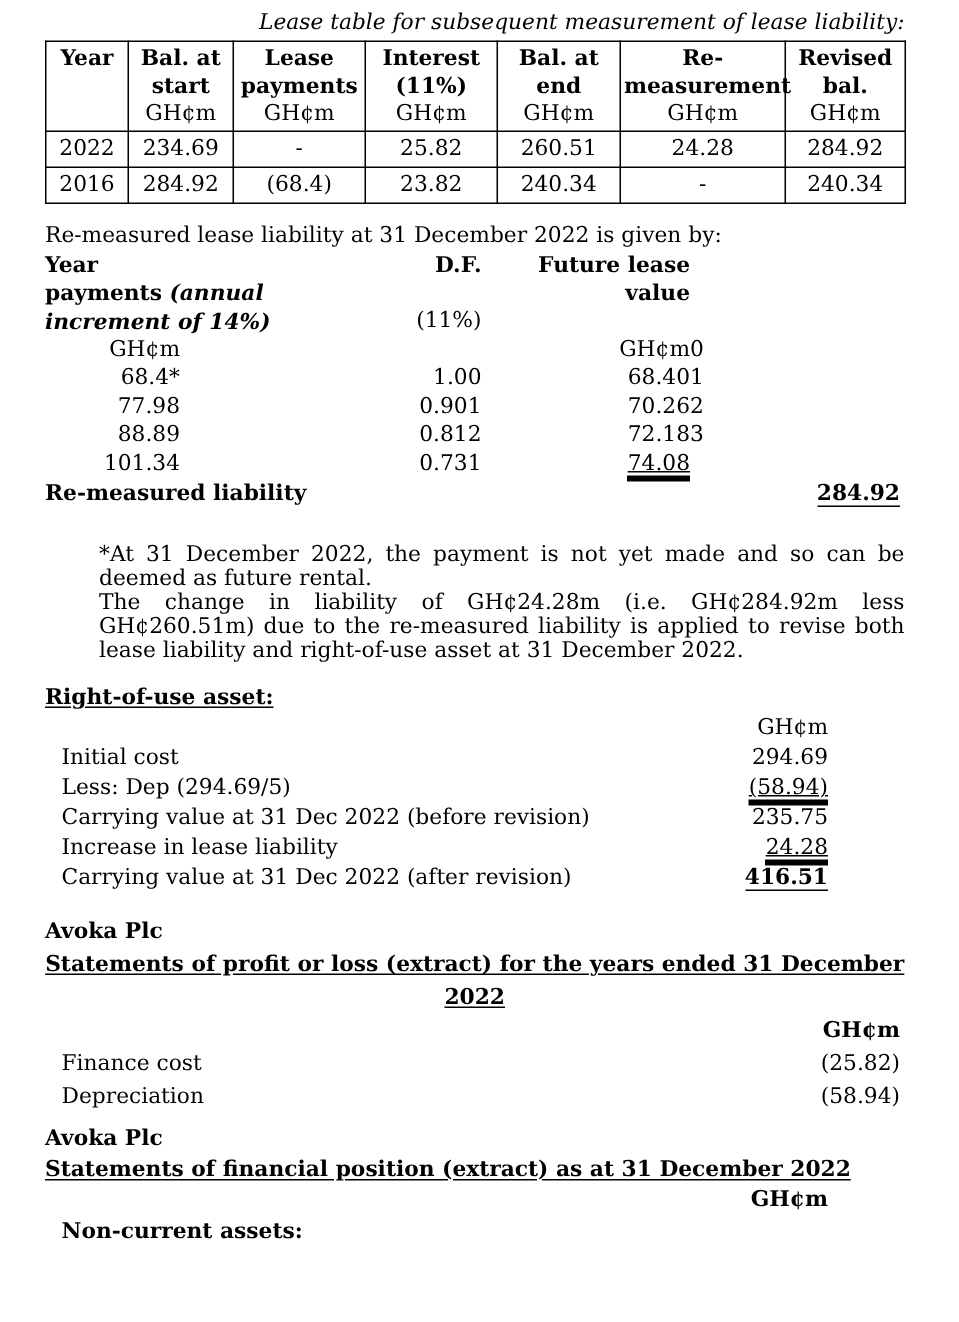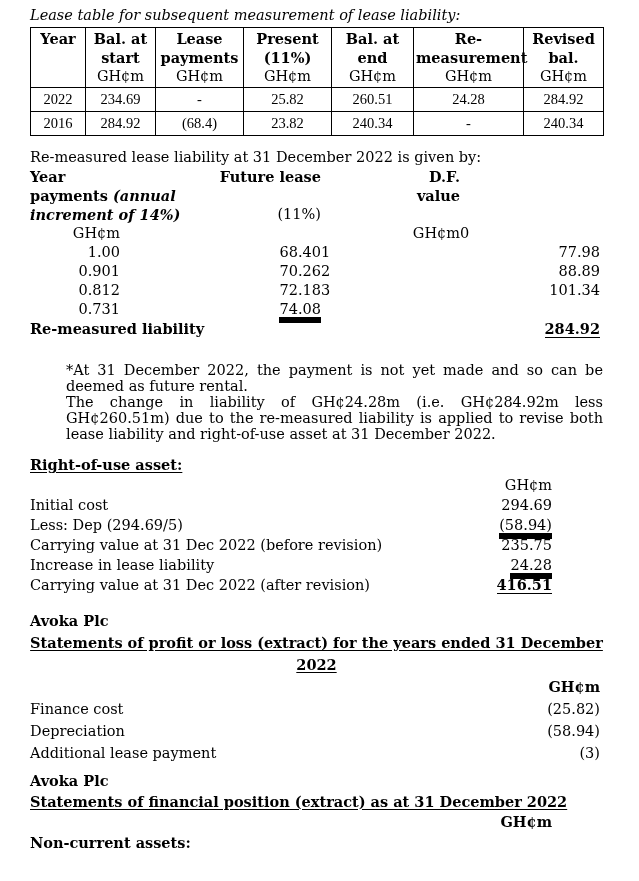--- a/index.html
+++ b/index.html
@@ -11,7 +11,7 @@
   .page { padding:6px 36px 0 30px; width:639px; }
 
   
-  .doc-title { font-style:italic; line-height:18px; margin-bottom:3px; }
+  .doc-title { font-style:italic; line-height:18px; margin-bottom:3px;text-align:right; }
 
   
   table.lease { border-collapse:collapse; width:573px; table-layout:fixed; }

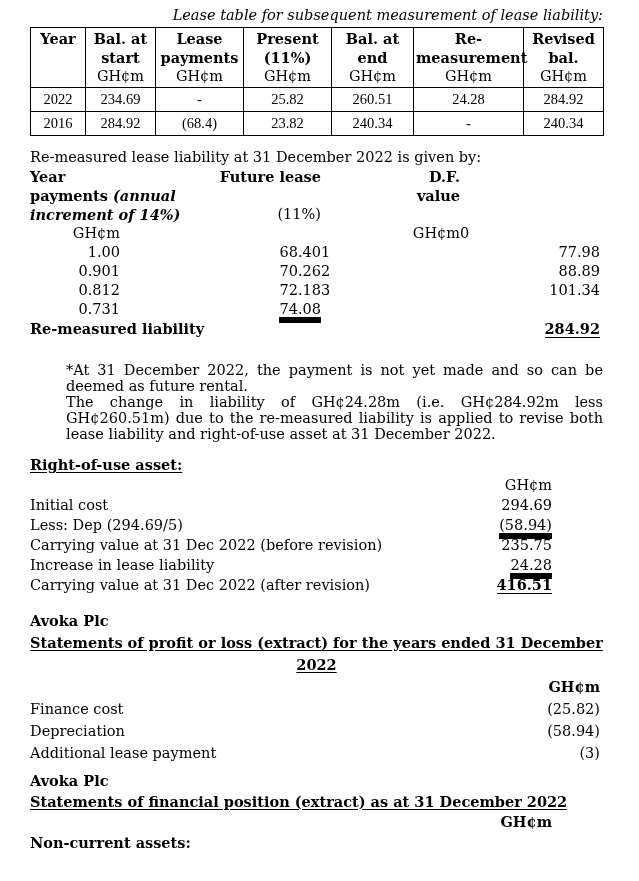--- a/index.html
+++ b/index.html
@@ -93,7 +93,7 @@
           <div class="hu">GH¢m</div>
         </th>
         <th>
-          <div class="hl">Present</div>
+          <div class="hl">Interest</div>
           <div class="hl">(11%)</div>
           <div class="hu">GH¢m</div>
         </th>

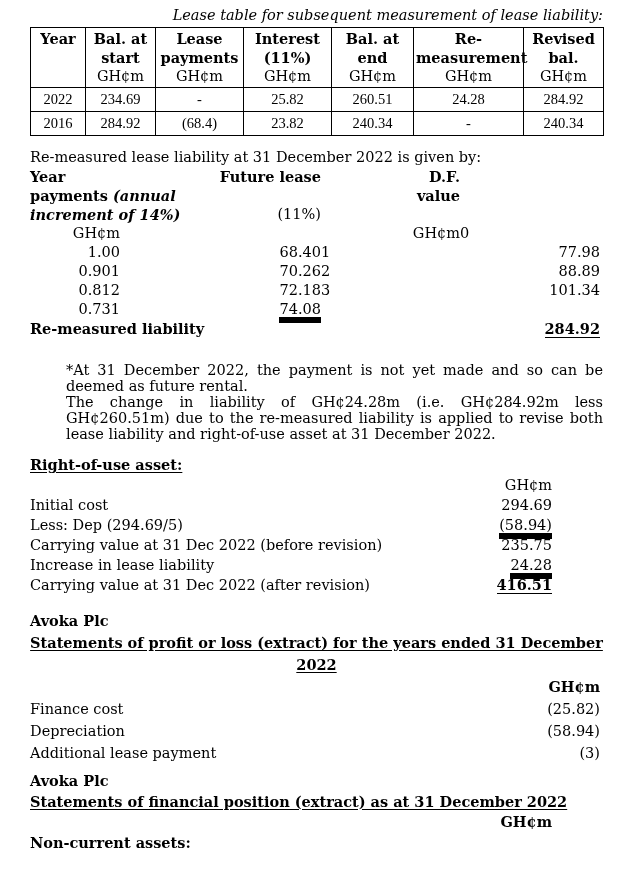--- a/index.html
+++ b/index.html
@@ -20,7 +20,7 @@
     padding:1px 2px; font-weight:normal;
   }
   table.lease th { line-height:19px; }
-  table.lease td { line-height:21px;font-family:Liberation Serif, serif; }
+  table.lease td { line-height:21px; }
   .hl { font-weight:bold; }
   .hu { font-weight:normal; }
 

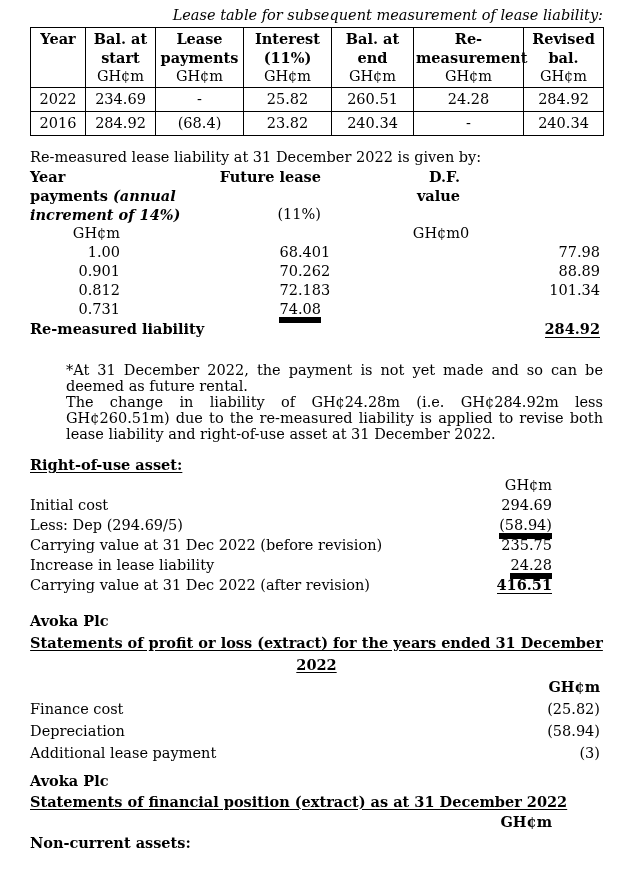--- a/index.html
+++ b/index.html
@@ -141,8 +141,8 @@
   <div class="t2">
 
     <div class="c l b">Year</div>
+    <div class="c r b">D.F.</div>
     <div class="c r b">Future lease</div>
-    <div class="c r b">D.F.</div>
 
     <div class="c l"></div>
     <div class="c r b"><span>payments </span><span class="i">(annual</span></div>

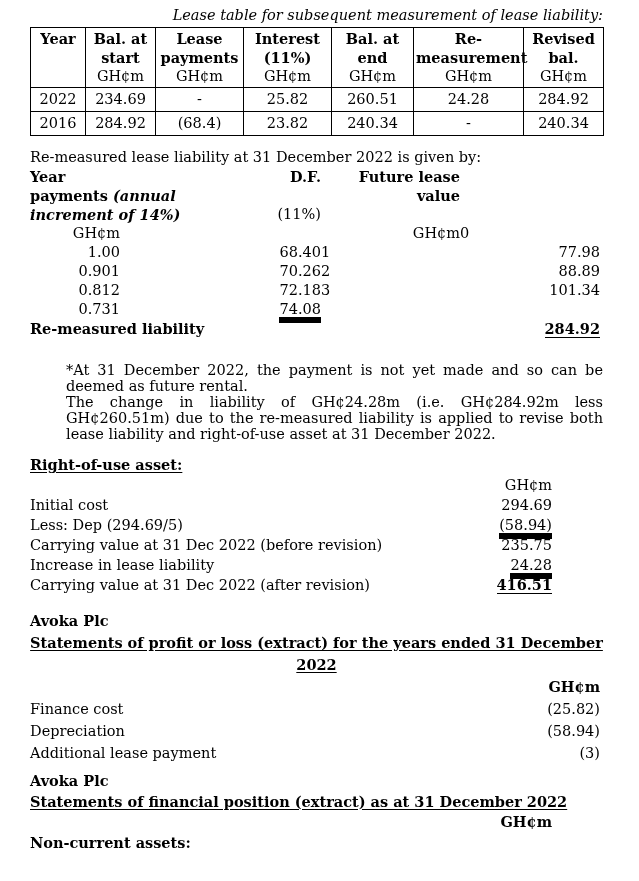--- a/index.html
+++ b/index.html
@@ -160,6 +160,7 @@
     <div class="c r">GH¢m</div>
 
     <div class="c l">0</div>
+    <div class="c r">68.4*</div>
     <div class="c r">1.00</div>
     <div class="c r">68.40</div>
 

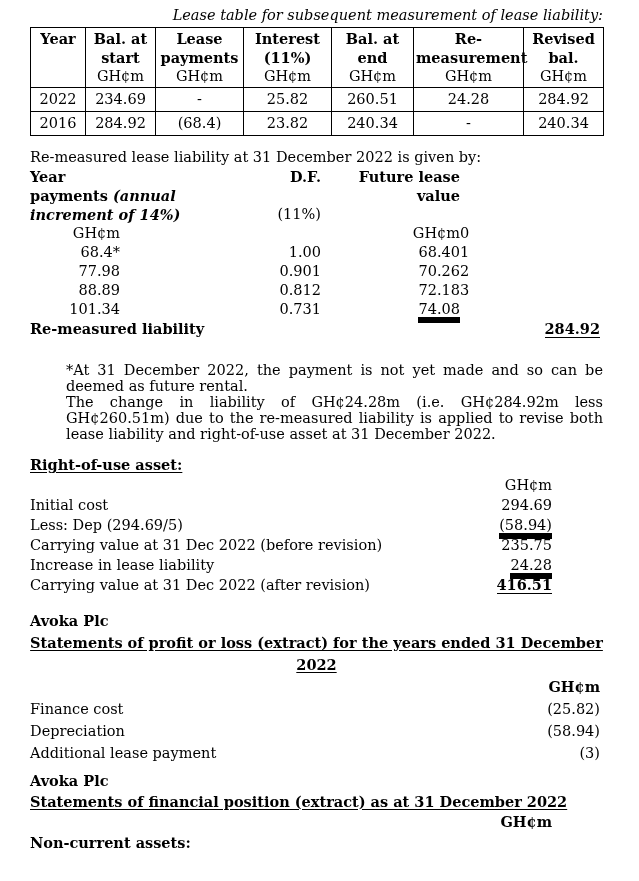--- a/index.html
+++ b/index.html
@@ -35,7 +35,7 @@
   .t2 .span2 { grid-column:1 / span 2; }
 
   
-  .ul  { border-bottom:6px solid #000000; }
+  .ul  { border-bottom:4px solid #000000;text-decoration:underline; }
   .ul2 { border-bottom:1.5px solid #000; font-weight:bold; }
 
   

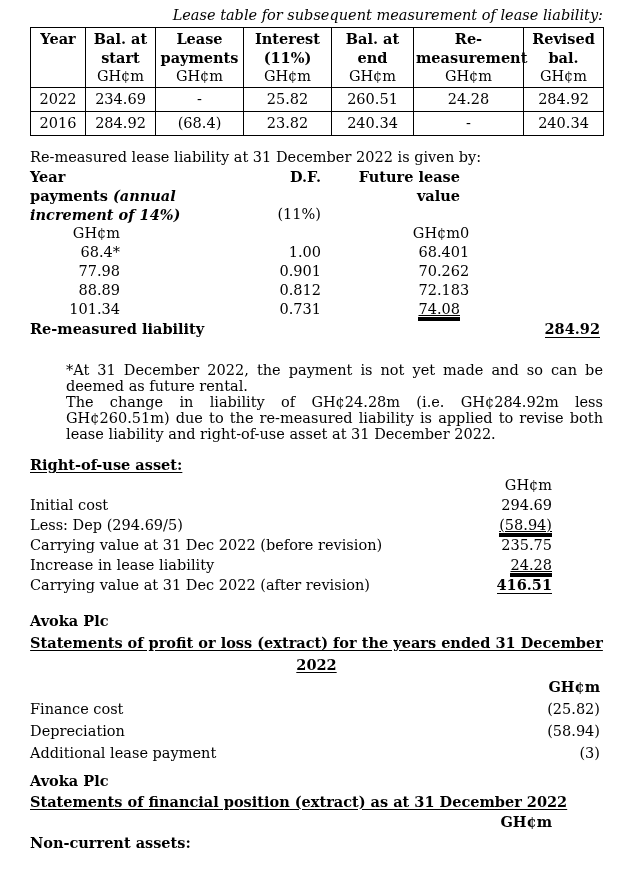--- a/index.html
+++ b/index.html
@@ -51,7 +51,7 @@
   .sec-fp  { margin-top:7px; }
   .sec-fp .row, .sec-fp .hrow { line-height:19.5px; }
 
-  .row { display:flex; }
+  .row { display:flex;margin-left:11px; }
   .row .lbl { flex:1; }
   .h-ul { text-decoration:underline; text-underline-offset:2px; }
   .vcol { display:inline-block; text-align:right; white-space:nowrap; }

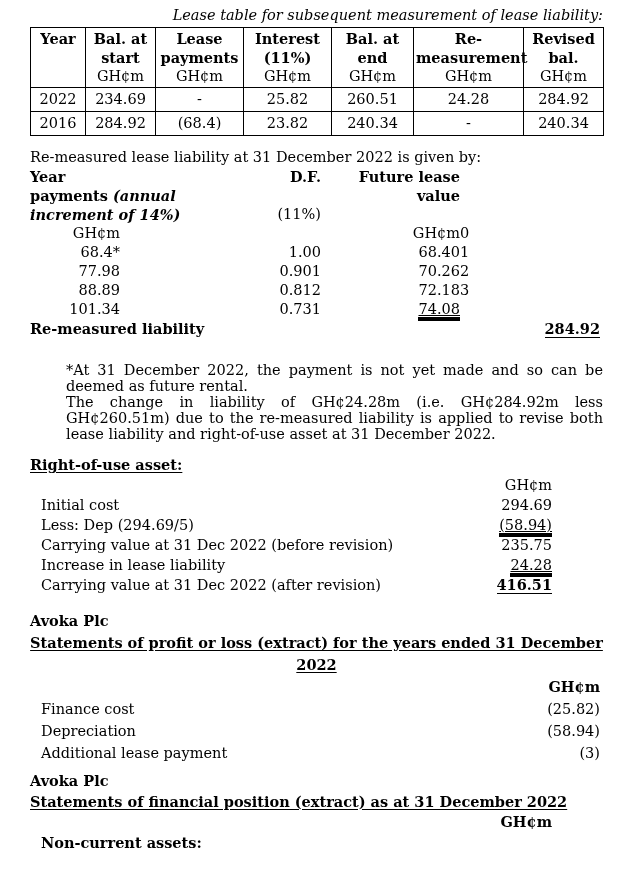--- a/index.html
+++ b/index.html
@@ -226,10 +226,6 @@
       <span class="lbl">Depreciation</span>
       <span class="vcol bcol"><span>(58.94)</span></span>
     </div>
-    <div class="row">
-      <span class="lbl">Additional lease payment</span>
-      <span class="vcol bcol"><span>(3)</span></span>
-    </div>
   </div>
 
   <div class="section sec-fp">

